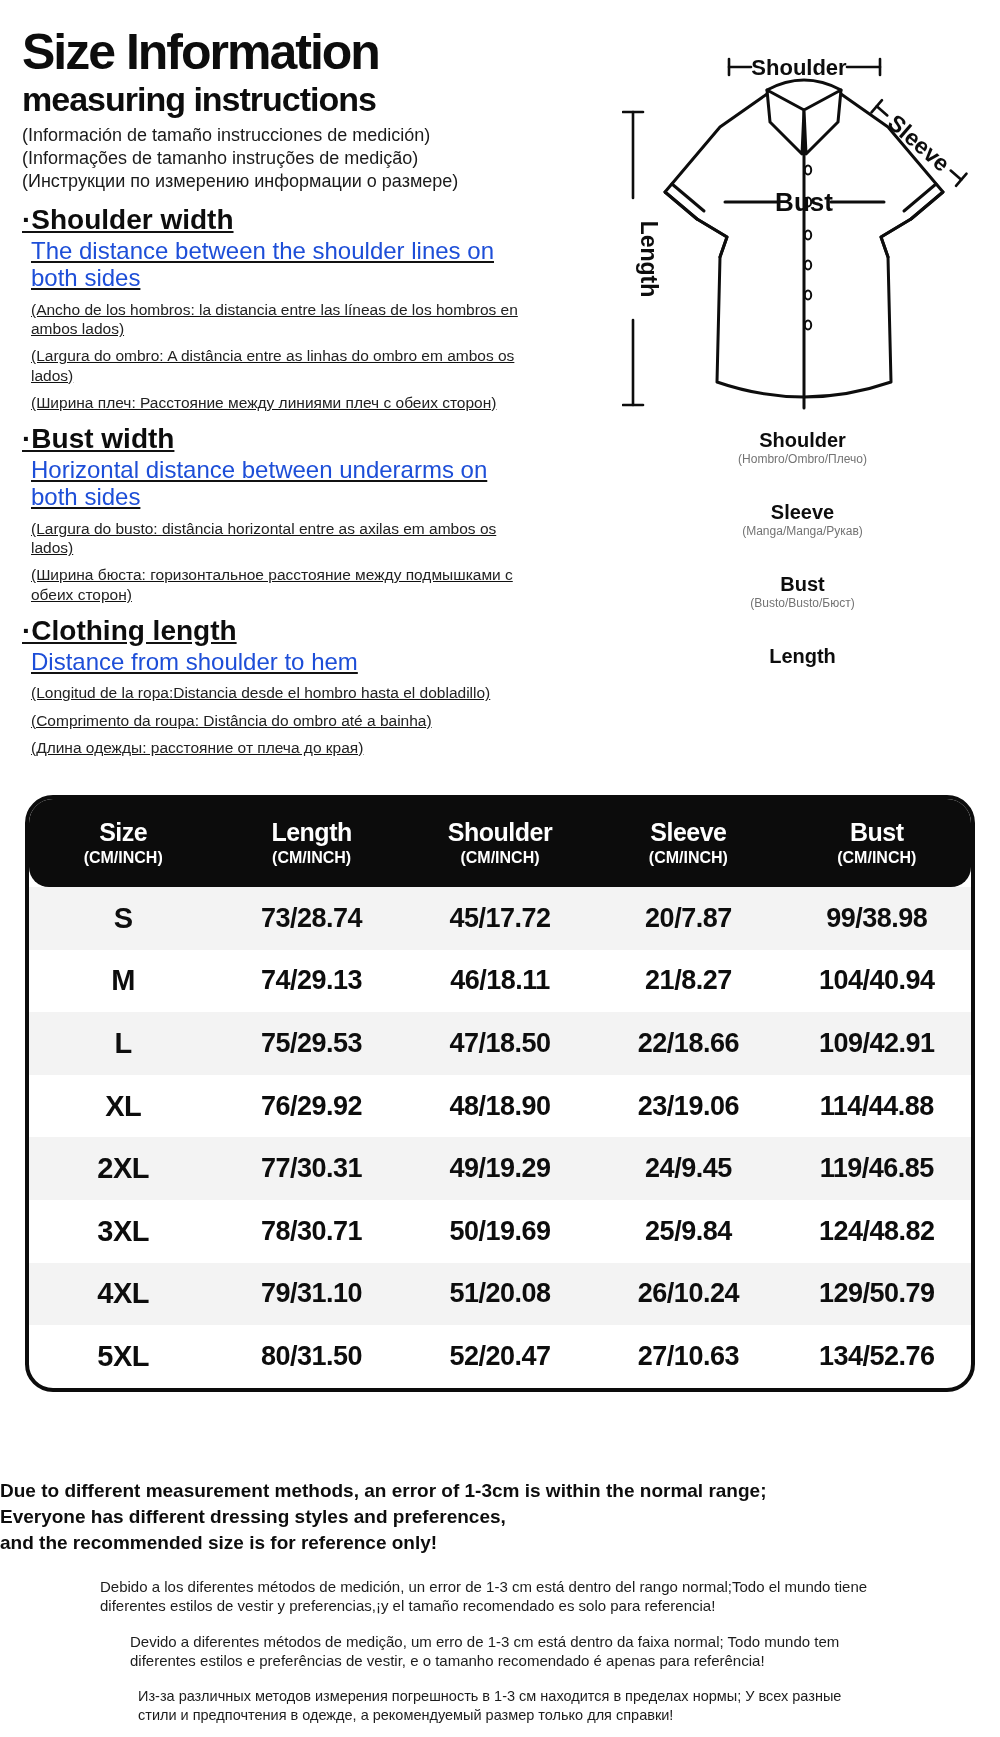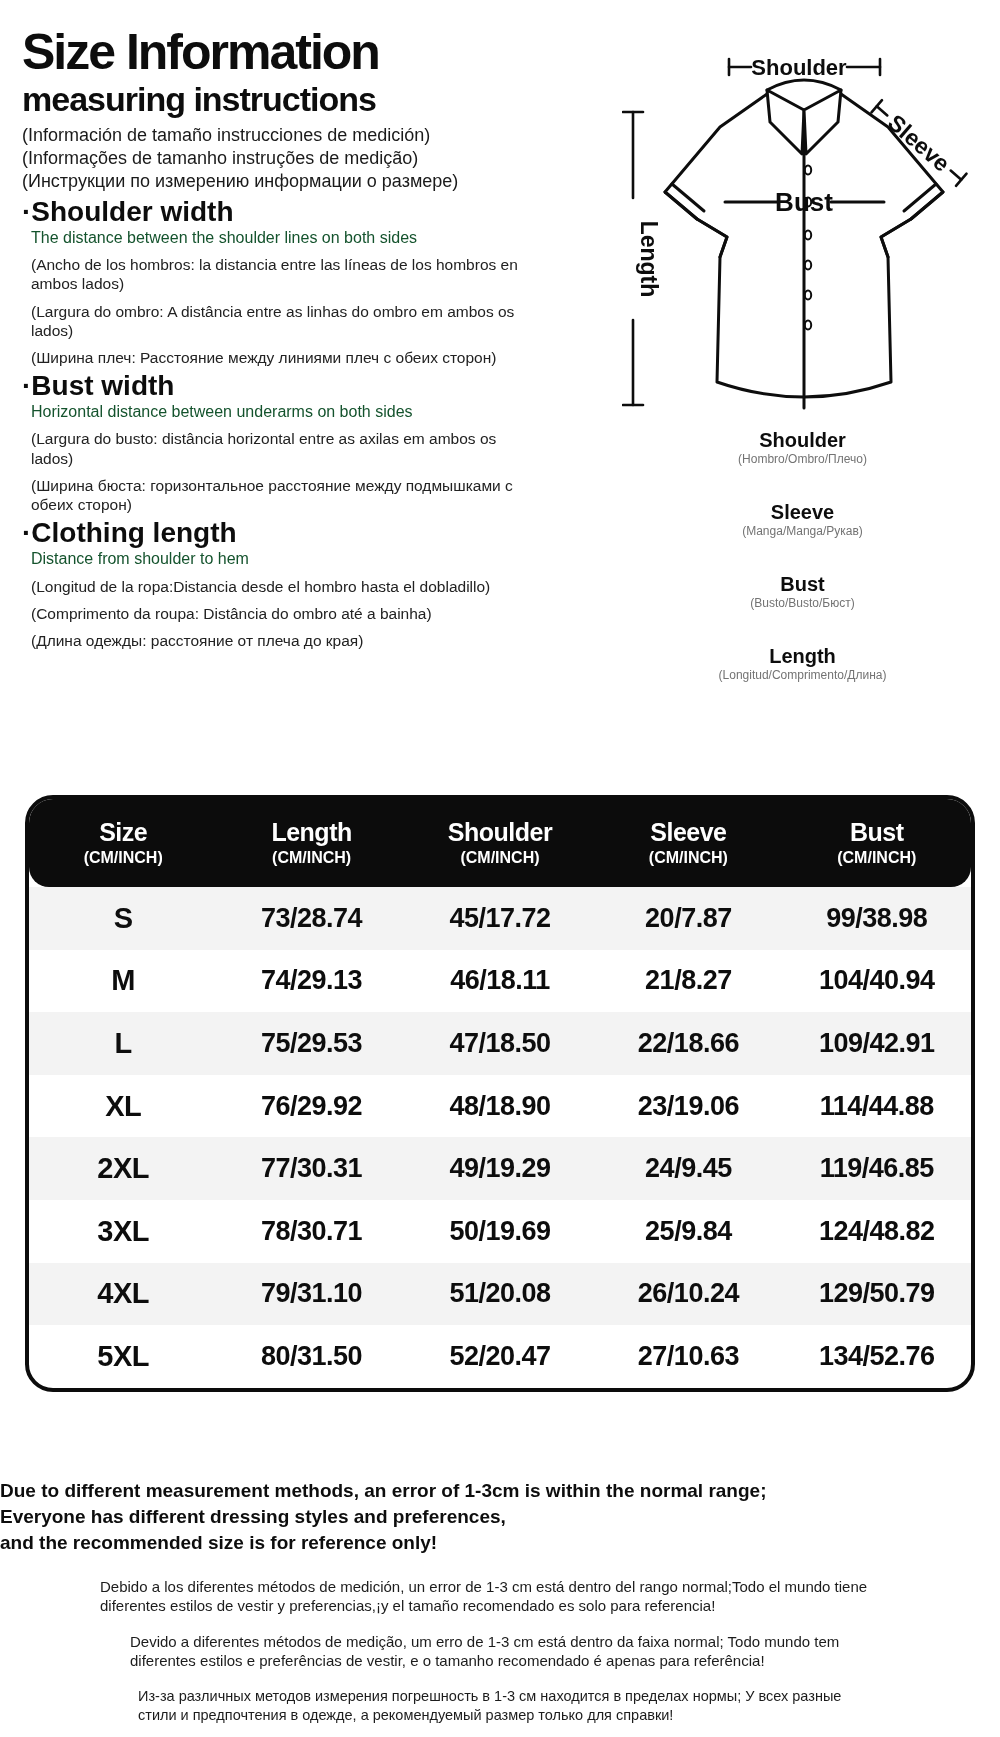--- a/index.html
+++ b/index.html
@@ -14,7 +14,7 @@
   .h1 { font-size: 50px; font-weight: 700; letter-spacing: -2px; color:#0d0d0d; line-height: 1.05; }
   .h2 { font-size: 34px; font-weight: 700; letter-spacing: -1px; color:#0d0d0d; line-height: 1.1; margin-top: 2px; }
   .sub-trans { margin-top: 6px; font-size: 18px; line-height: 1.28; color:#1a1a1a; }
-  .section { margin-top: 4px; }
+  .section { margin-top: 12px; text-decoration: underline; }
   .section:first-of-type { margin-top: 26px; }
   .sec-title { font-size: 28px; font-weight: 700; color:#0d0d0d; line-height: 1.1; }
   .sec-desc { font-size: 16px; margin-left: 9px; line-height: 1.15; margin-top: 1px; color:#14532d; }

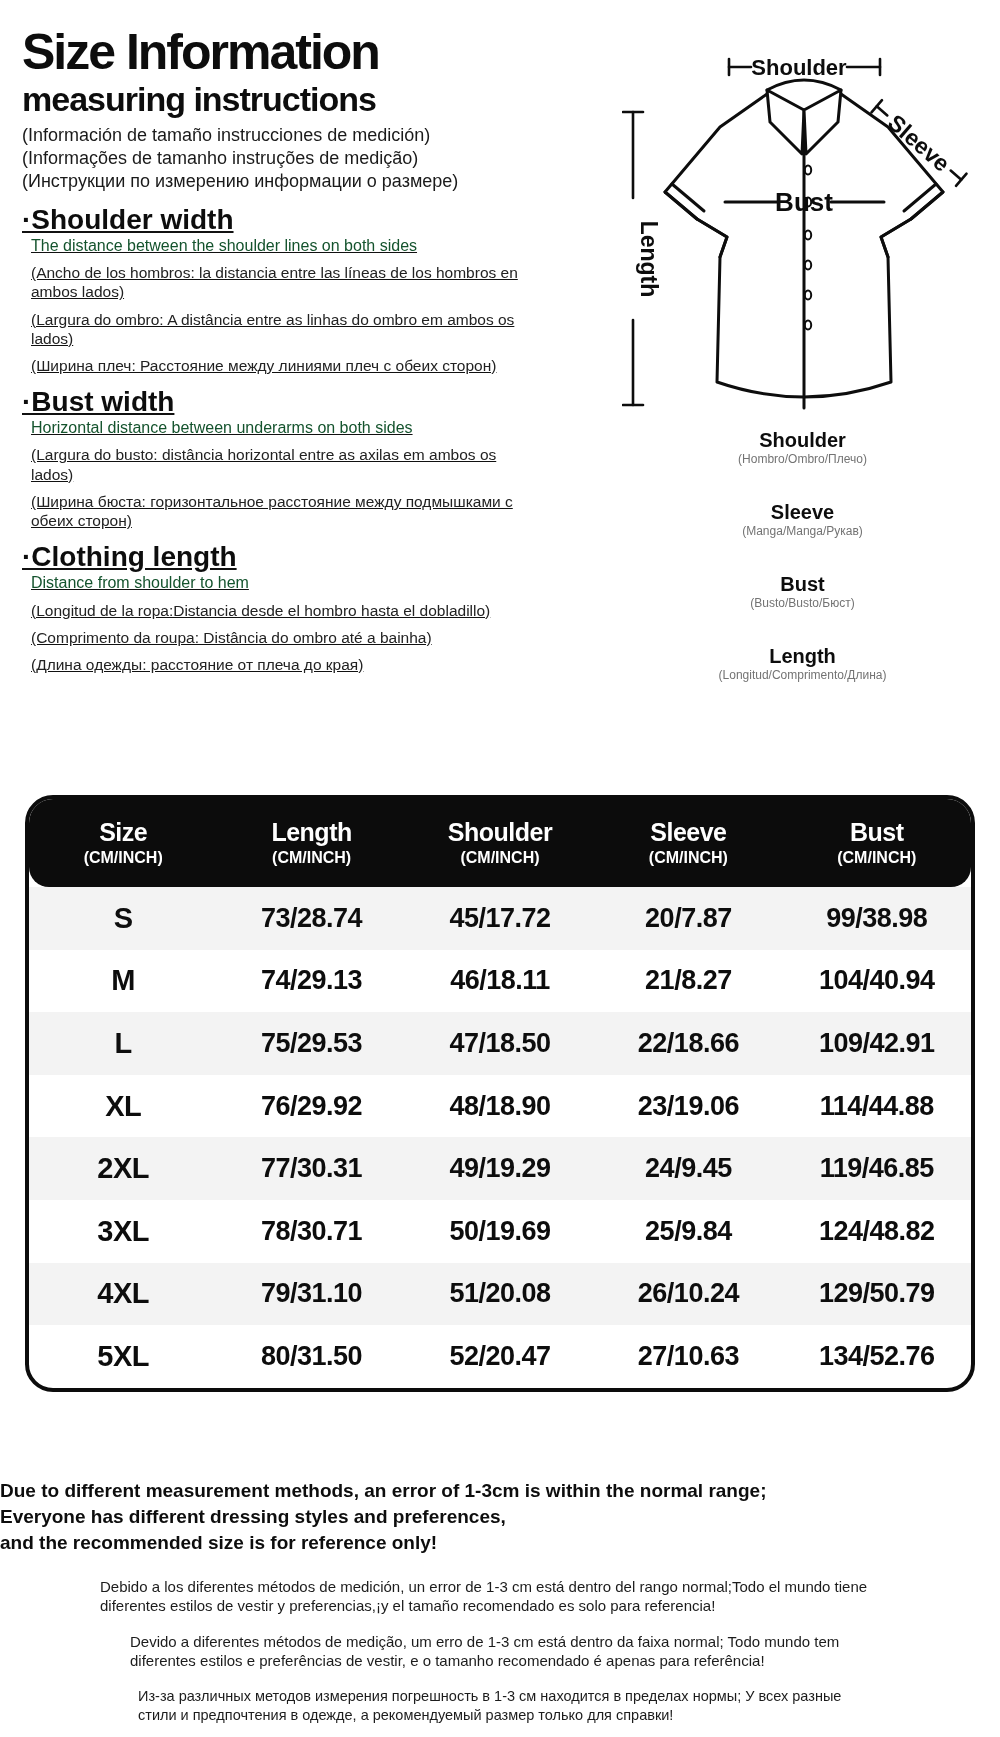--- a/index.html
+++ b/index.html
@@ -17,7 +17,7 @@
   .section { margin-top: 12px; text-decoration: underline; }
   .section:first-of-type { margin-top: 26px; }
   .sec-title { font-size: 28px; font-weight: 700; color:#0d0d0d; line-height: 1.1; }
-  .sec-desc { font-size: 16px; margin-left: 9px; line-height: 1.15; margin-top: 1px; color:#14532d; }
+  .sec-desc { font-size: 24px; margin-left: 9px; line-height: 1.15; margin-top: 1px; color:#1d4ed8; }
   .sec-small { font-size: 15.5px; line-height: 1.24; margin: 8px 0 0 9px; color:#222; }
   
   .diagram-svg { position: absolute; left: 622px; top: 52px; width: 350px; height: 365px; }

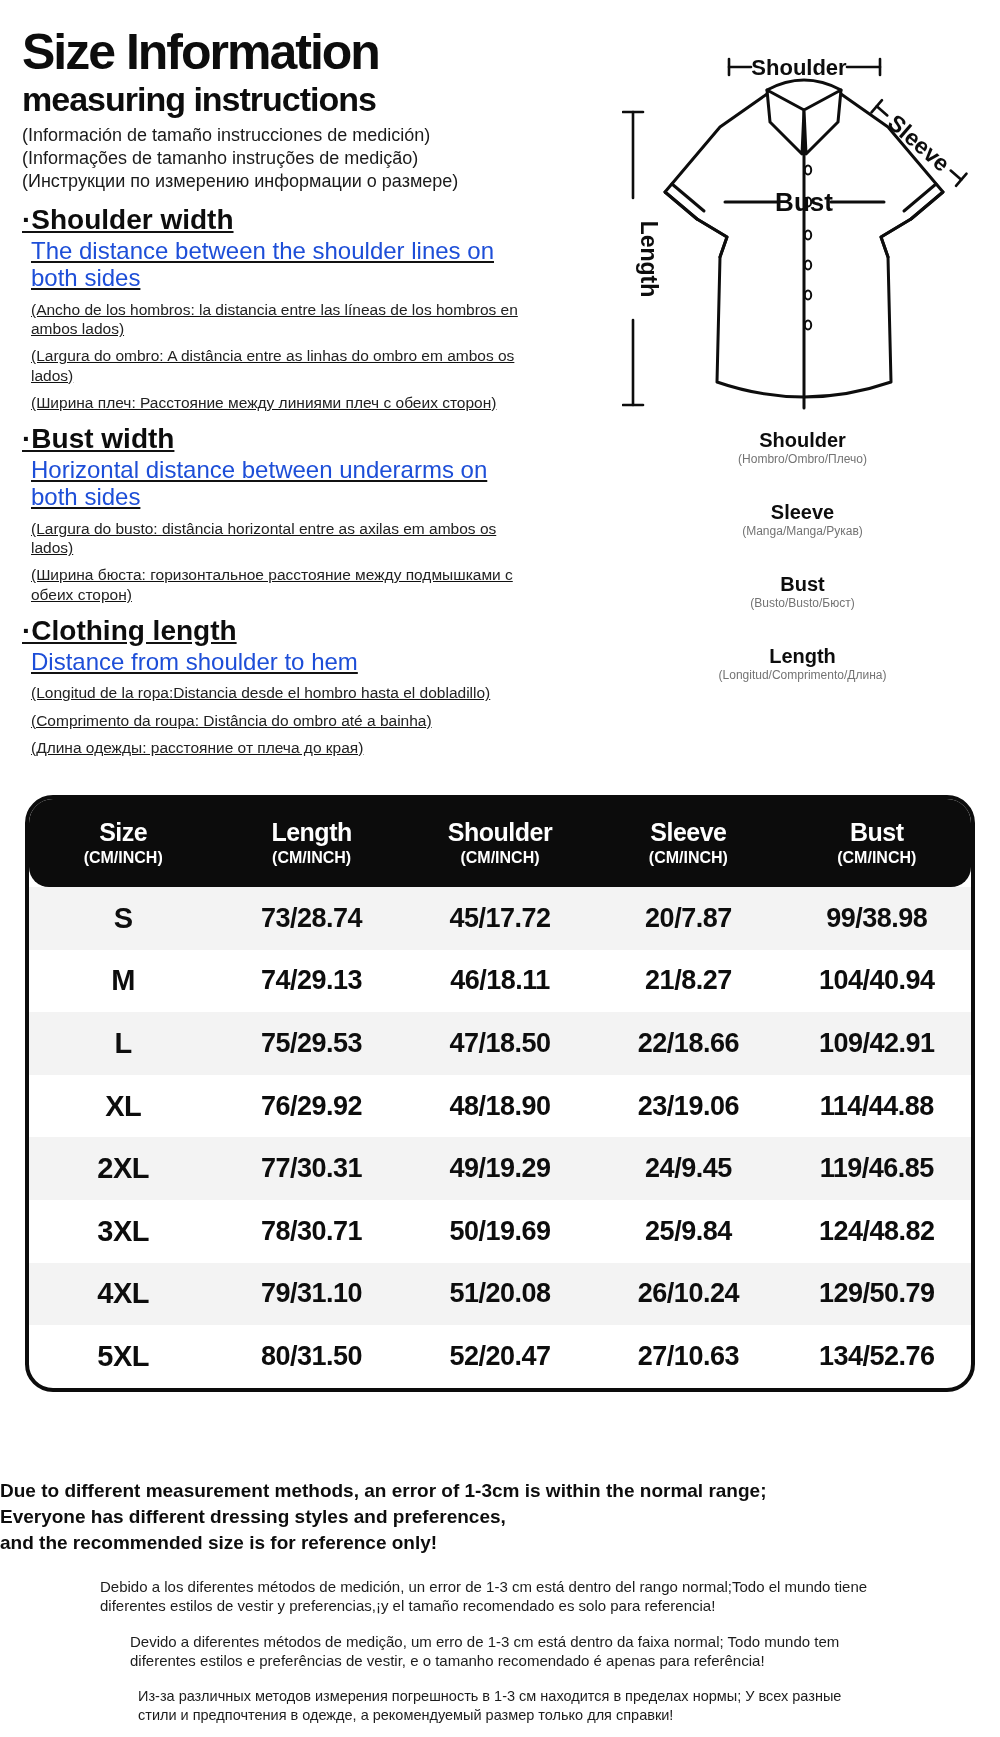--- a/index.html
+++ b/index.html
@@ -165,7 +165,6 @@
     </div>
     <div class="legend-group">
       <div class="legend-term">Length</div>
-      <div class="legend-trans">(Longitud/Comprimento/Длина)</div>
     </div>
   </div>
 

